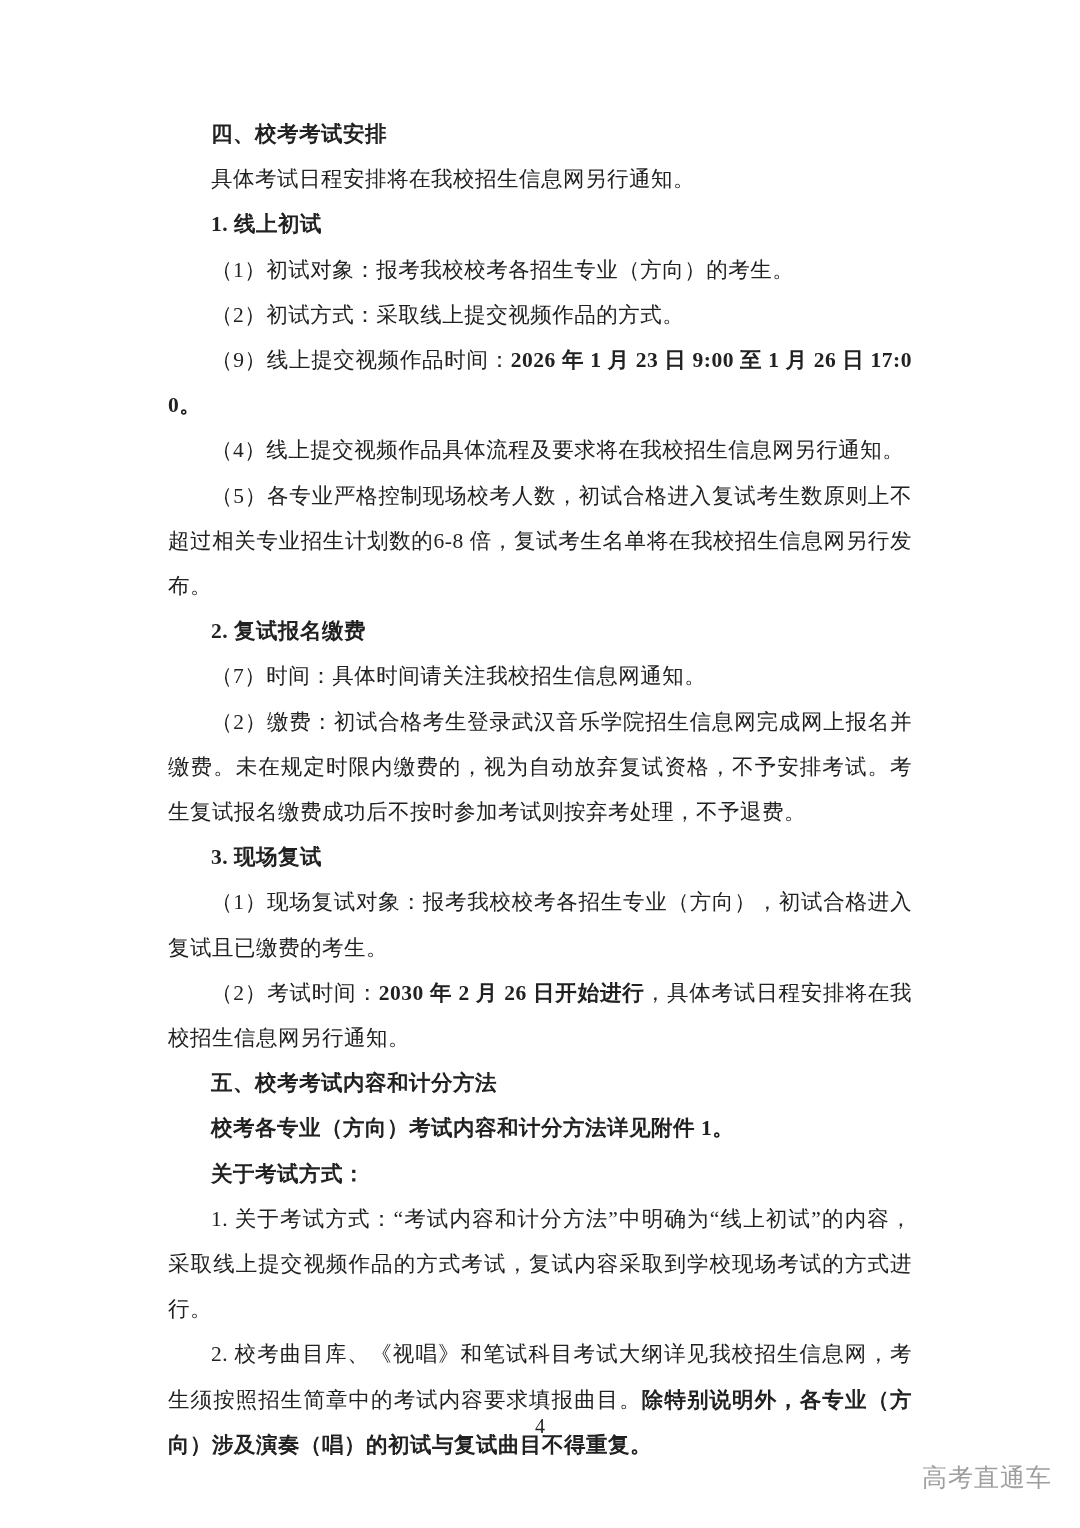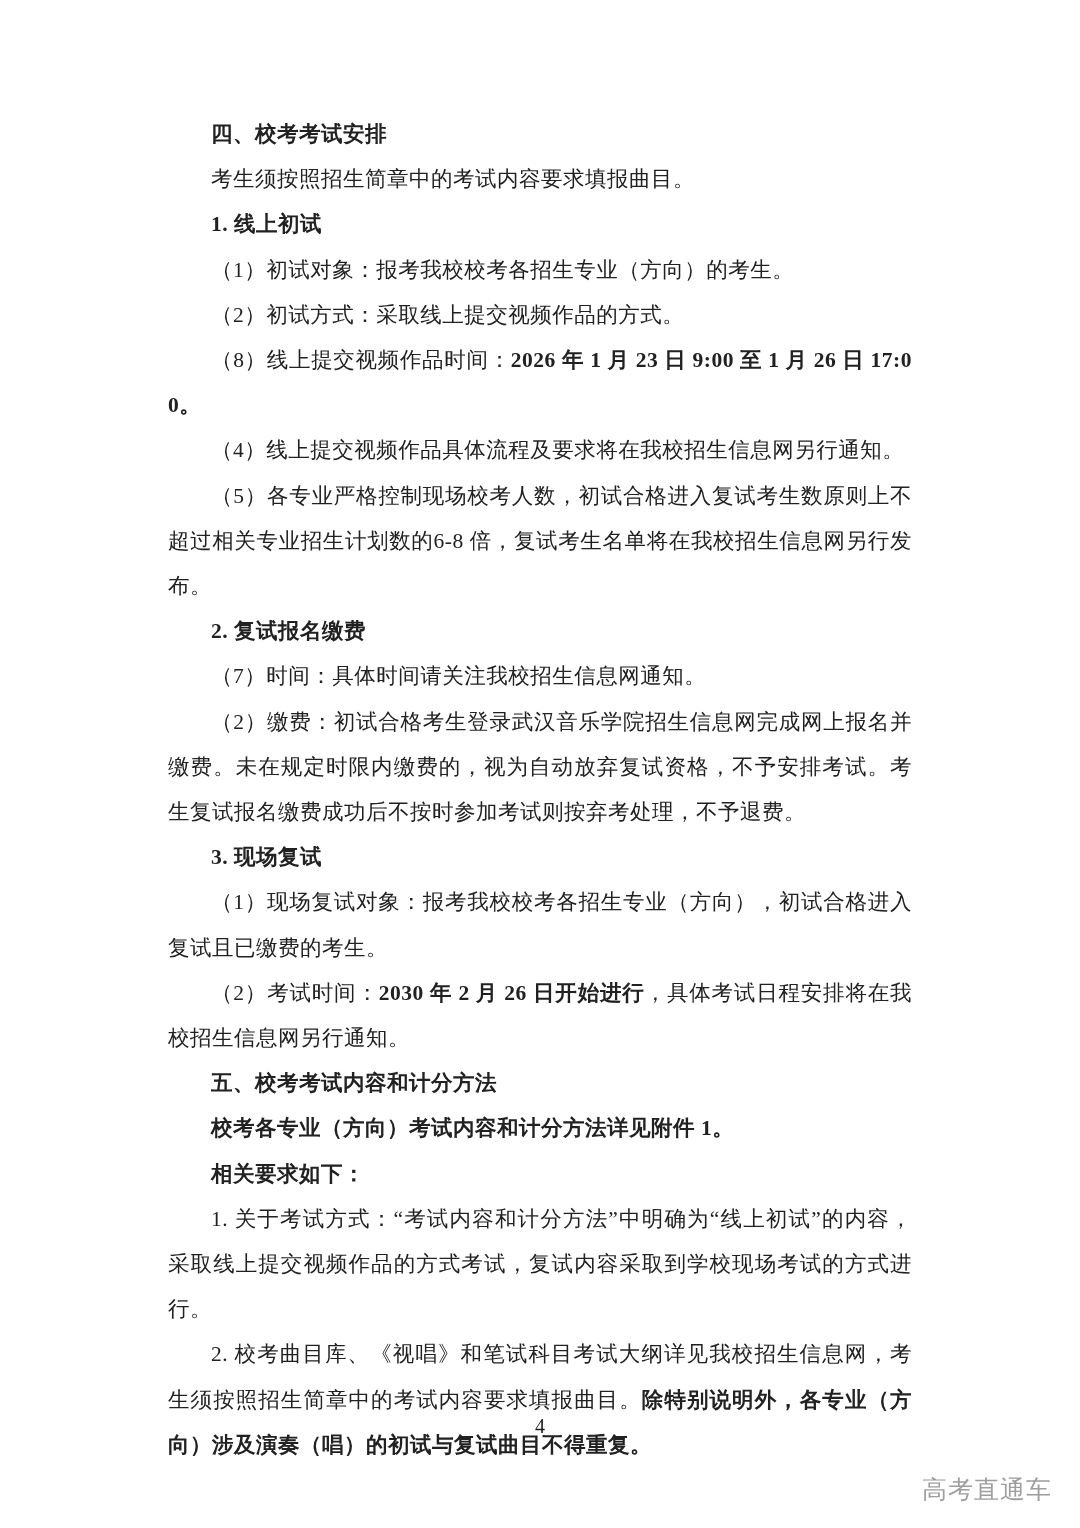--- a/index.html
+++ b/index.html
@@ -64,7 +64,7 @@
 <div class="page">
   <div class="doc-content">
       <p class="heading"><span class="bold">四、校考考试安排</span></p>
-      <p class="para"><span>考生须按照招生简章中的考试内容要求填报曲目。</span></p>
+      <p class="para"><span>具体考试日程安排将在我校招生信息网另行通知。</span></p>
       <p class="heading"><span class="bold">1. 线上初试</span></p>
       <p class="para"><span>（1）初试对象：报考我校校考各招生专业（方向）的考生。</span></p>
       <p class="para"><span>（2）初试方式：采取线上提交视频作品的方式。</span></p>

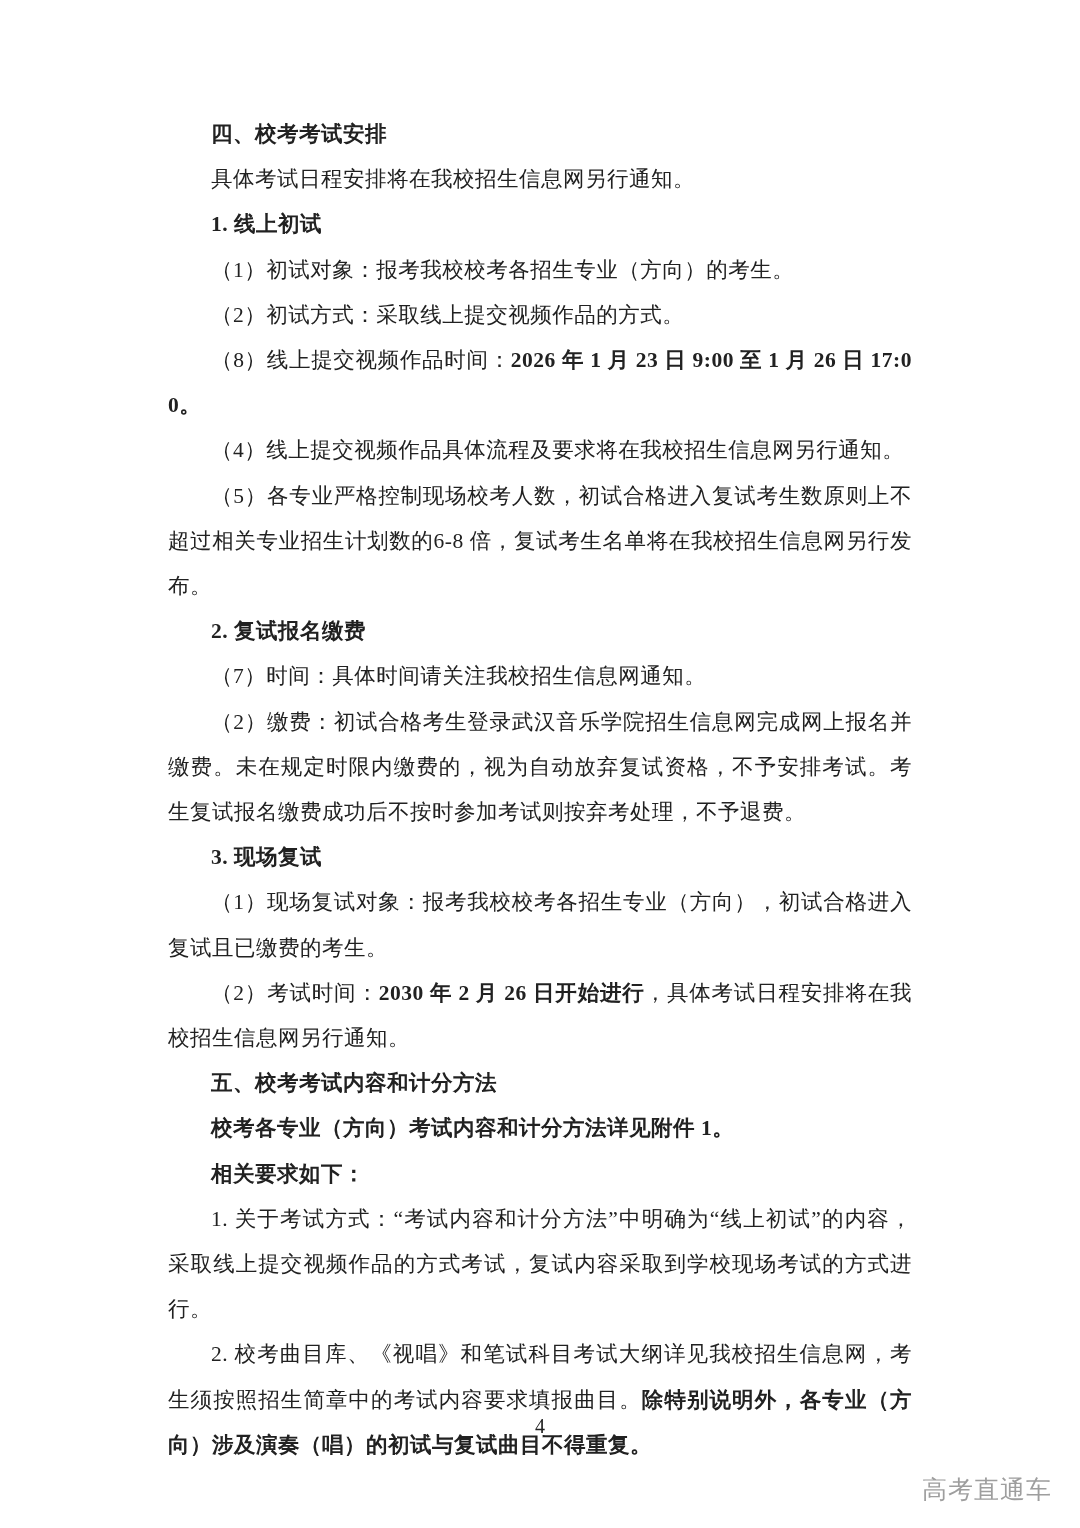--- a/index.html
+++ b/index.html
@@ -68,7 +68,7 @@
       <p class="heading"><span class="bold">1. 线上初试</span></p>
       <p class="para"><span>（1）初试对象：报考我校校考各招生专业（方向）的考生。</span></p>
       <p class="para"><span>（2）初试方式：采取线上提交视频作品的方式。</span></p>
-      <p class="para"><span>（8）线上提交视频作品时间：</span><span class="bold">2026 年 1 月 23 日 9:00 至 1 月 26 日 17:00。</span></p>
+      <p class="para"><span>（9）线上提交视频作品时间：</span><span class="bold">2026 年 1 月 23 日 9:00 至 1 月 26 日 17:00。</span></p>
       <p class="para"><span>（4）线上提交视频作品具体流程及要求将在我校招生信息网另行通知。</span></p>
       <p class="para"><span>（5）各专业严格控制现场校考人数，初试合格进入复试考生数原则上不超过相关专业招生计划数的6-8 倍，复试考生名单将在我校招生信息网另行发布。</span></p>
       <p class="heading"><span class="bold">2. 复试报名缴费</span></p>

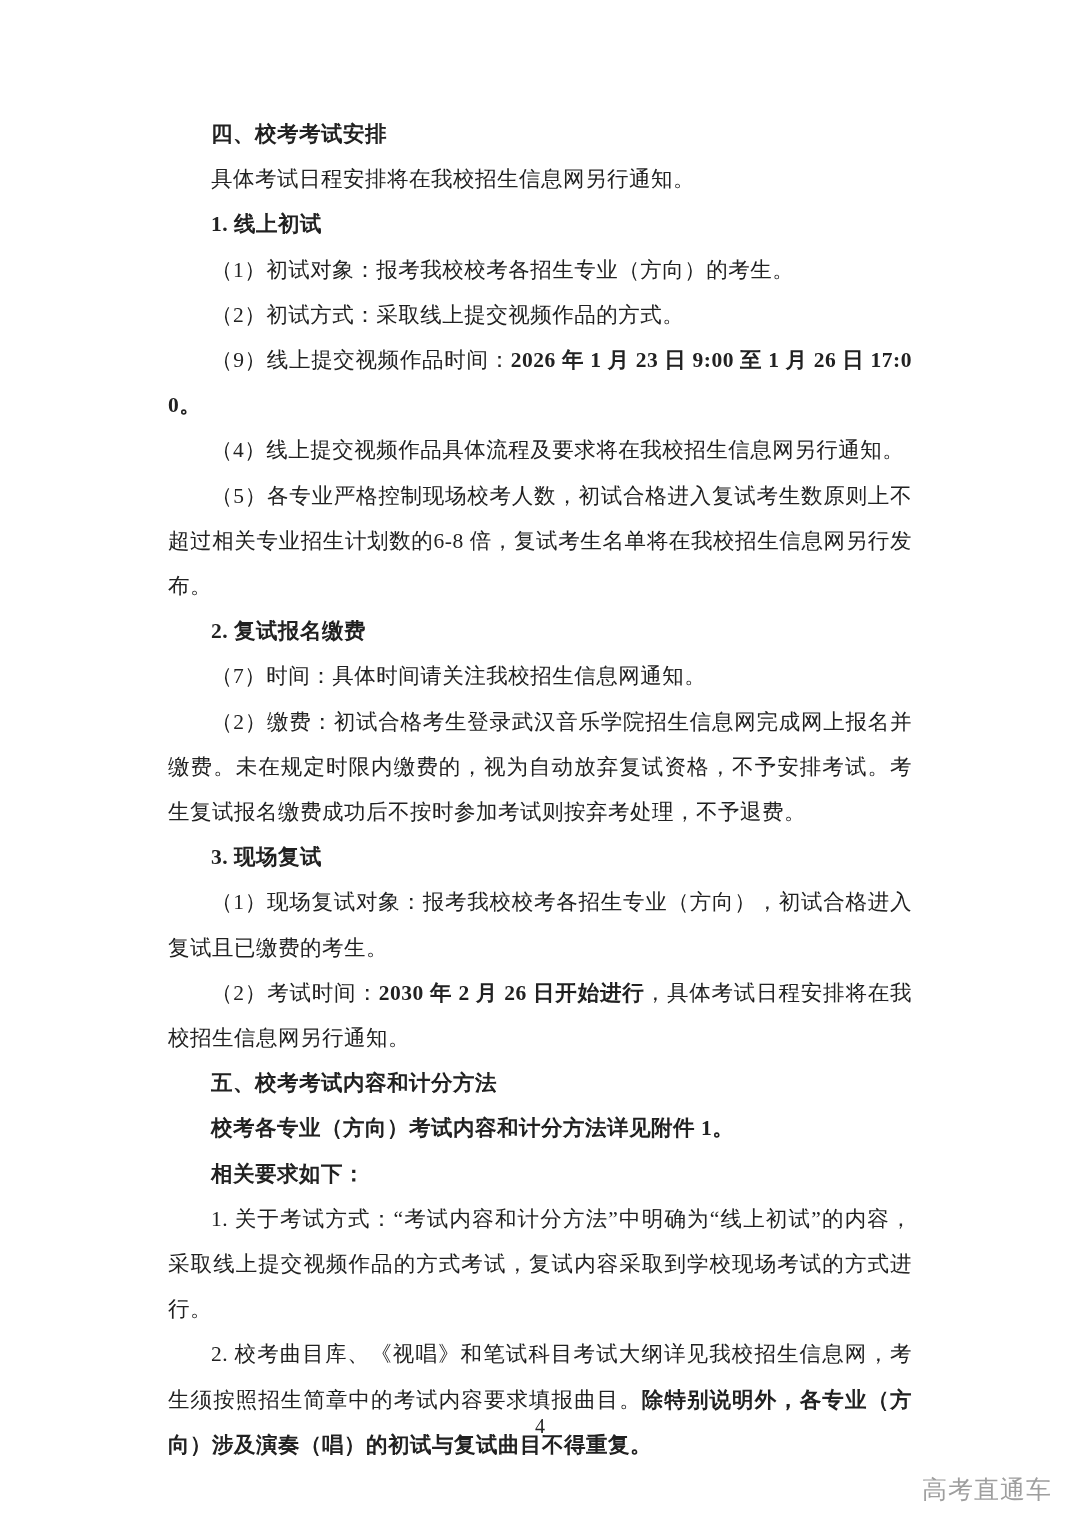--- a/index.html
+++ b/index.html
@@ -79,7 +79,7 @@
       <p class="para"><span>（2）考试时间：</span><span class="bold">2030 年 2 月 26 日开始进行</span><span>，具体考试日程安排将在我校招生信息网另行通知。</span></p>
       <p class="heading"><span class="bold">五、校考考试内容和计分方法</span></p>
       <p class="heading"><span class="bold">校考各专业（方向）考试内容和计分方法详见附件 1。</span></p>
-      <p class="heading"><span class="bold">相关要求如下：</span></p>
+      <p class="heading"><span class="bold">关于考试方式：</span></p>
       <p class="para"><span>1. 关于考试方式：“考试内容和计分方法”中明确为“线上初试”的内容，采取线上提交视频作品的方式考试，复试内容采取到学校现场考试的方式进行。</span></p>
       <p class="para"><span>2. 校考曲目库、《视唱》和笔试科目考试大纲详见我校招生信息网，考生须按照招生简章中的考试内容要求填报曲目。</span><span class="bold">除特别说明外，各专业（方向）涉及演奏（唱）的初试与复试曲目不得重复。</span></p>
     </div>

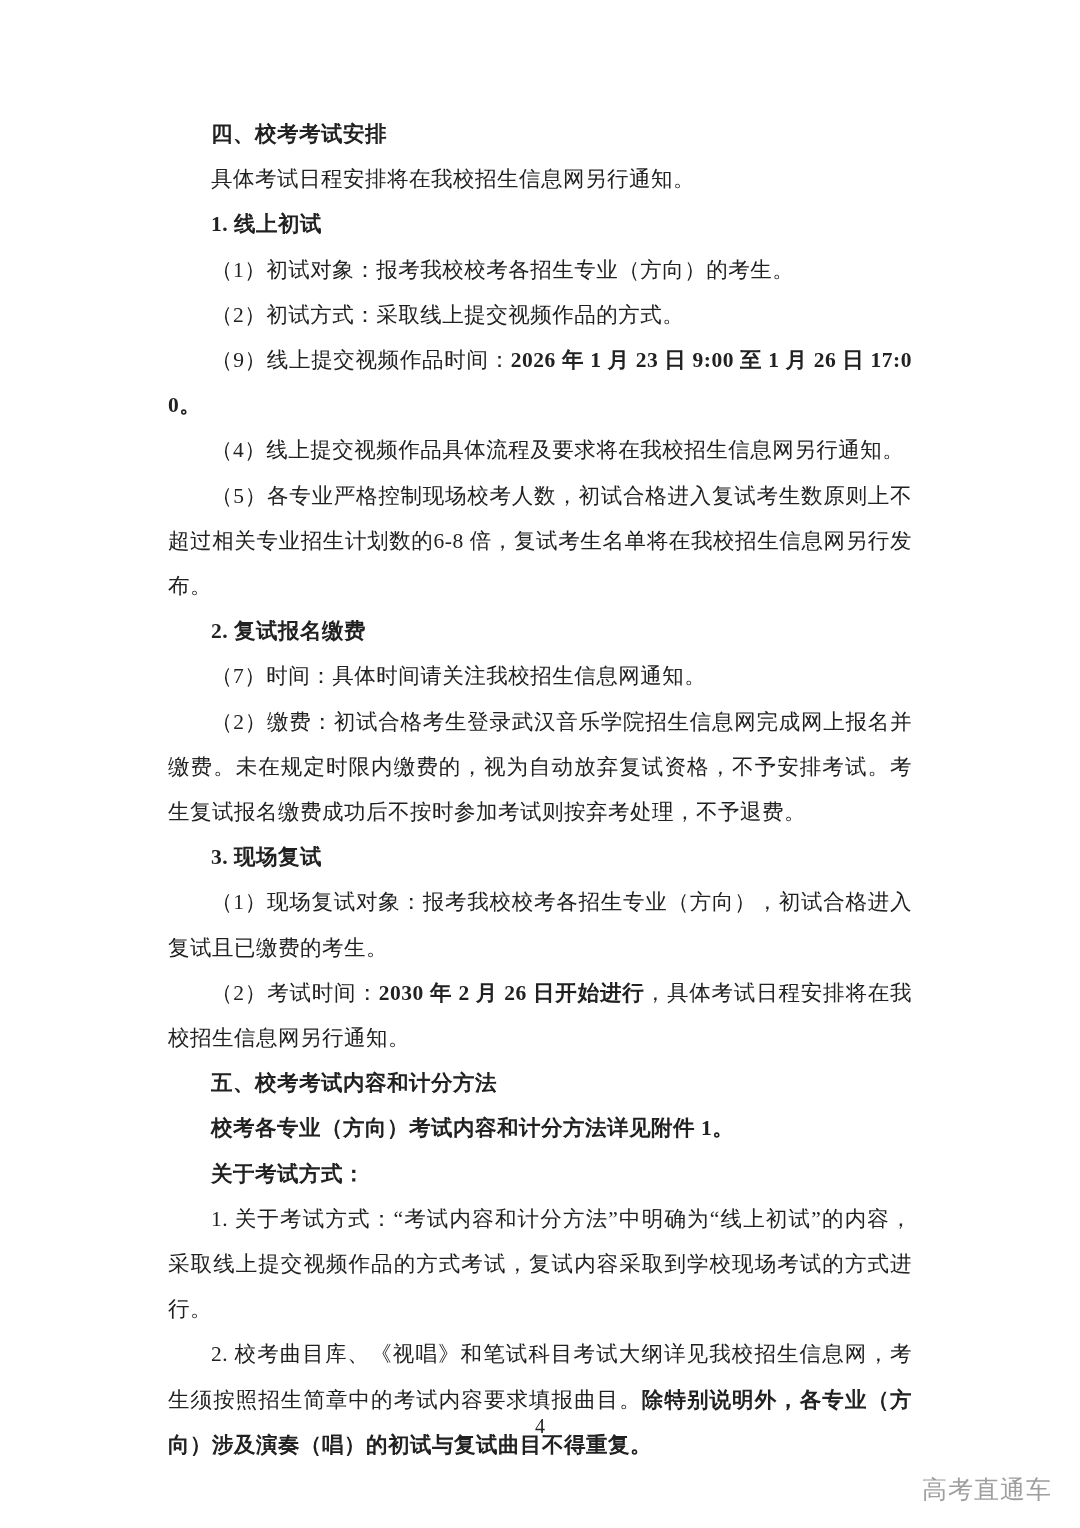--- a/index.html
+++ b/index.html
@@ -50,7 +50,7 @@
   .watermark {
     position: absolute;
     right: 28px;
-    bottom: 22px;
+    bottom: 34px;
     font-family: Liberation Sans, sans-serif;
     font-size: 25px;
     color: #9e9e9e;

